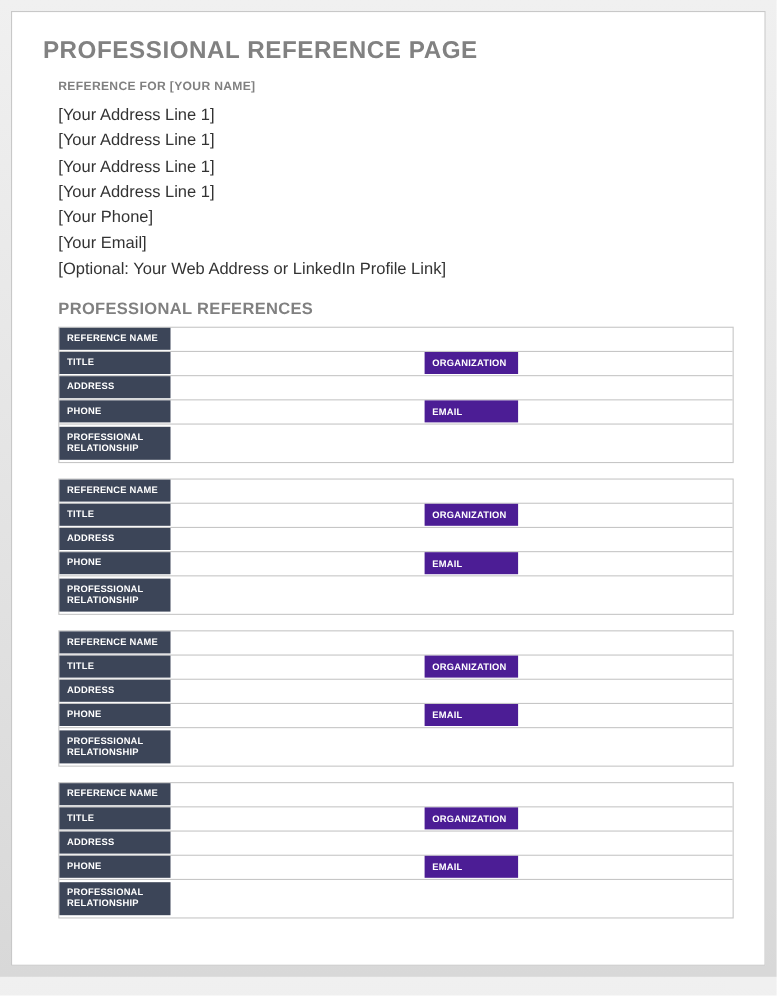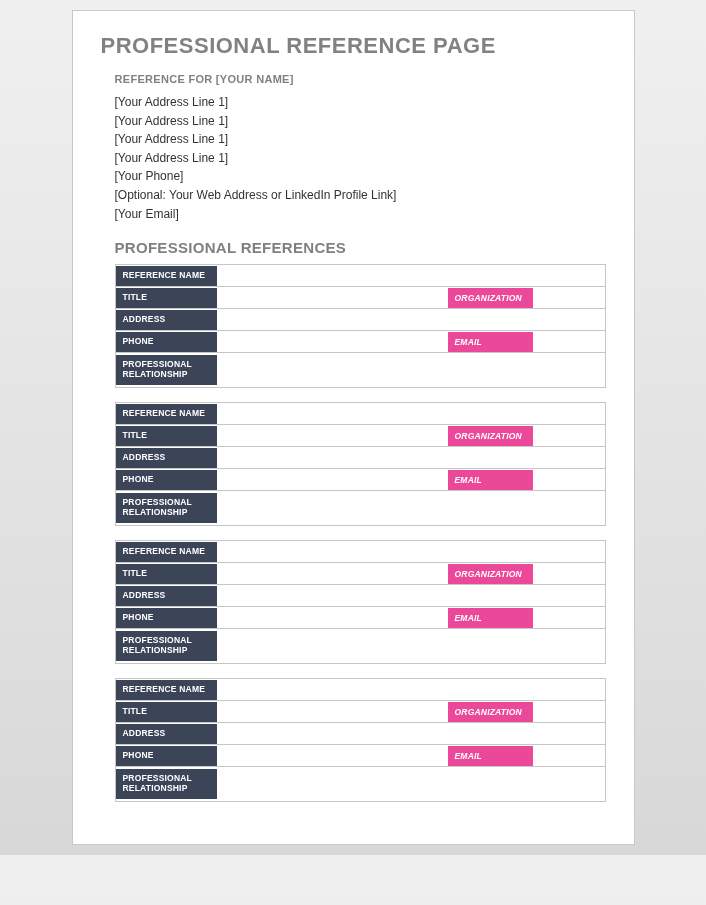--- a/index.html
+++ b/index.html
@@ -12,7 +12,7 @@
     justify-content: center;
   }
   .page {
-    width: 563px;
+    width: 686px;
     background: #ffffff;
     border: 1px solid #c8c8c8;
     padding: 22px 28px 28px 28px;

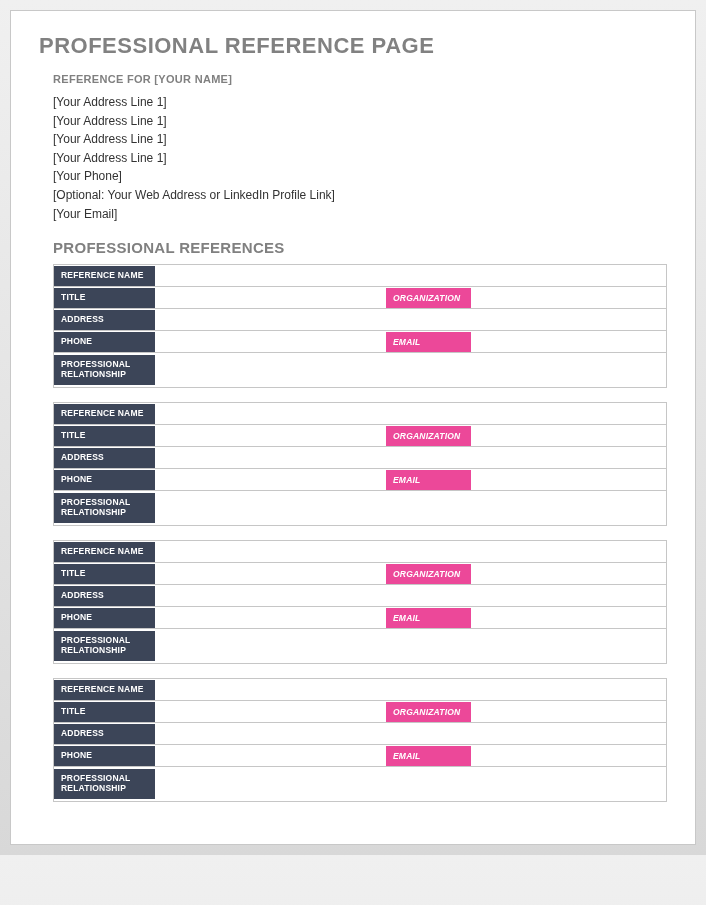--- a/index.html
+++ b/index.html
@@ -37,7 +37,7 @@
     margin-bottom: 16px;
   }
   .info-line {
-    font-size: 12px;
+    font-size: 15px;
     color: #333333;
     line-height: 1.55;
   }

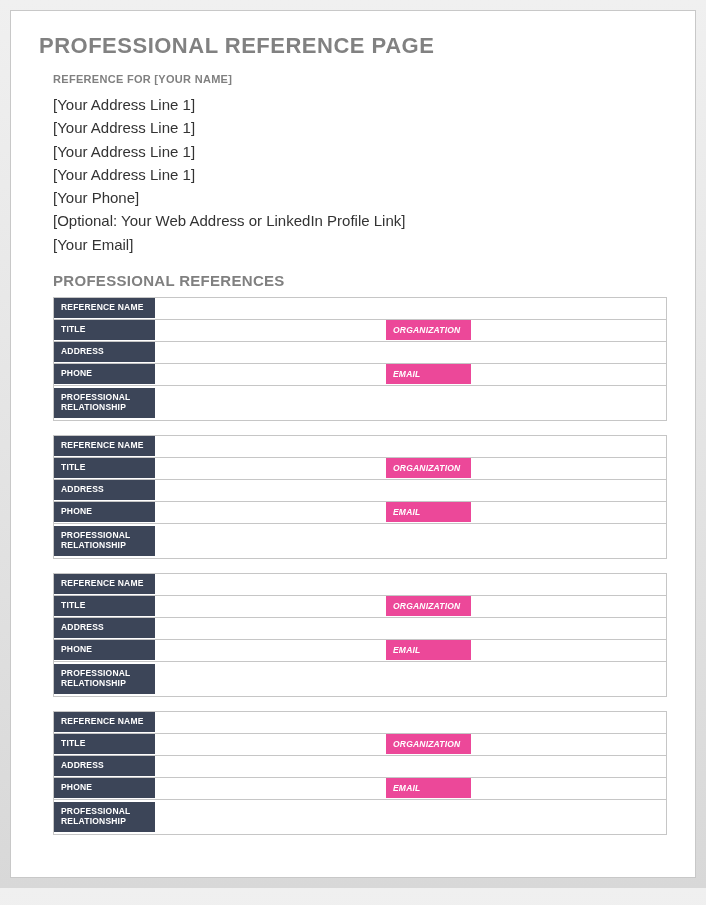--- a/index.html
+++ b/index.html
@@ -114,8 +114,8 @@
     <div class="info-line">[Your Address Line 1]</div>
     <div class="info-line">[Your Address Line 1]</div>
     <div class="info-line">[Your Phone]</div>
+    <div class="info-line">[Your Email]</div>
     <div class="info-line">[Optional: Your Web Address or LinkedIn Profile Link]</div>
-    <div class="info-line">[Your Email]</div>
   </div>
 
   <div class="section-heading">PROFESSIONAL REFERENCES</div>

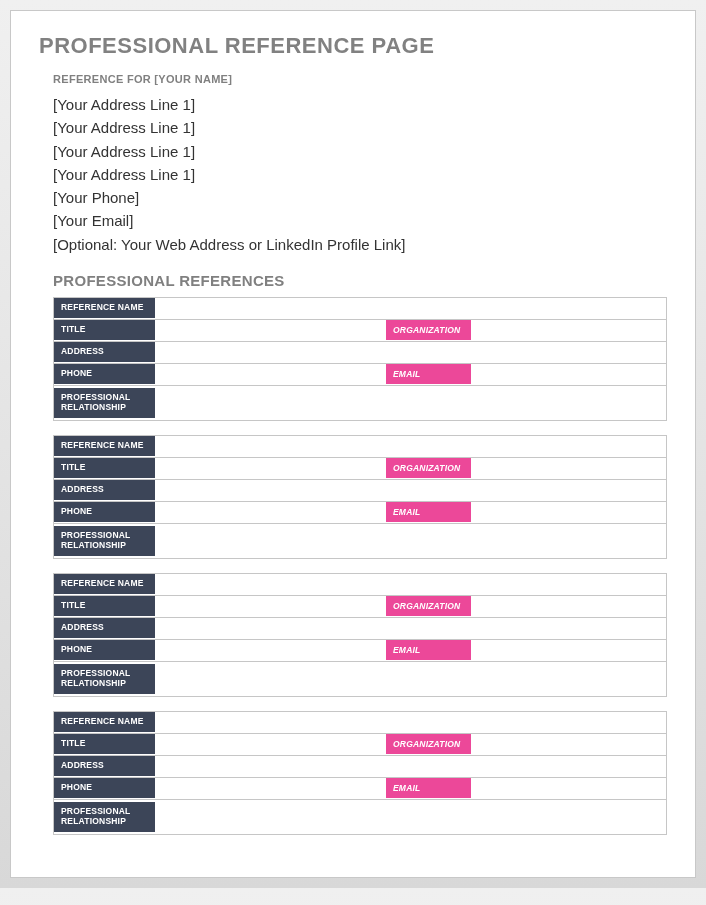--- a/index.html
+++ b/index.html
@@ -77,7 +77,7 @@
     line-height: 1.15;
   }
   .mid-label-cell {
-    background: #ec4899;
+    background: #4c1d95;
     color: #ffffff;
     font-size: 8.5px;
     font-weight: bold;
@@ -87,7 +87,6 @@
     display: flex;
     align-items: center;
     padding: 5px 7px;
-    font-style: italic;
   }
   .value-cell {
     flex: 1;

